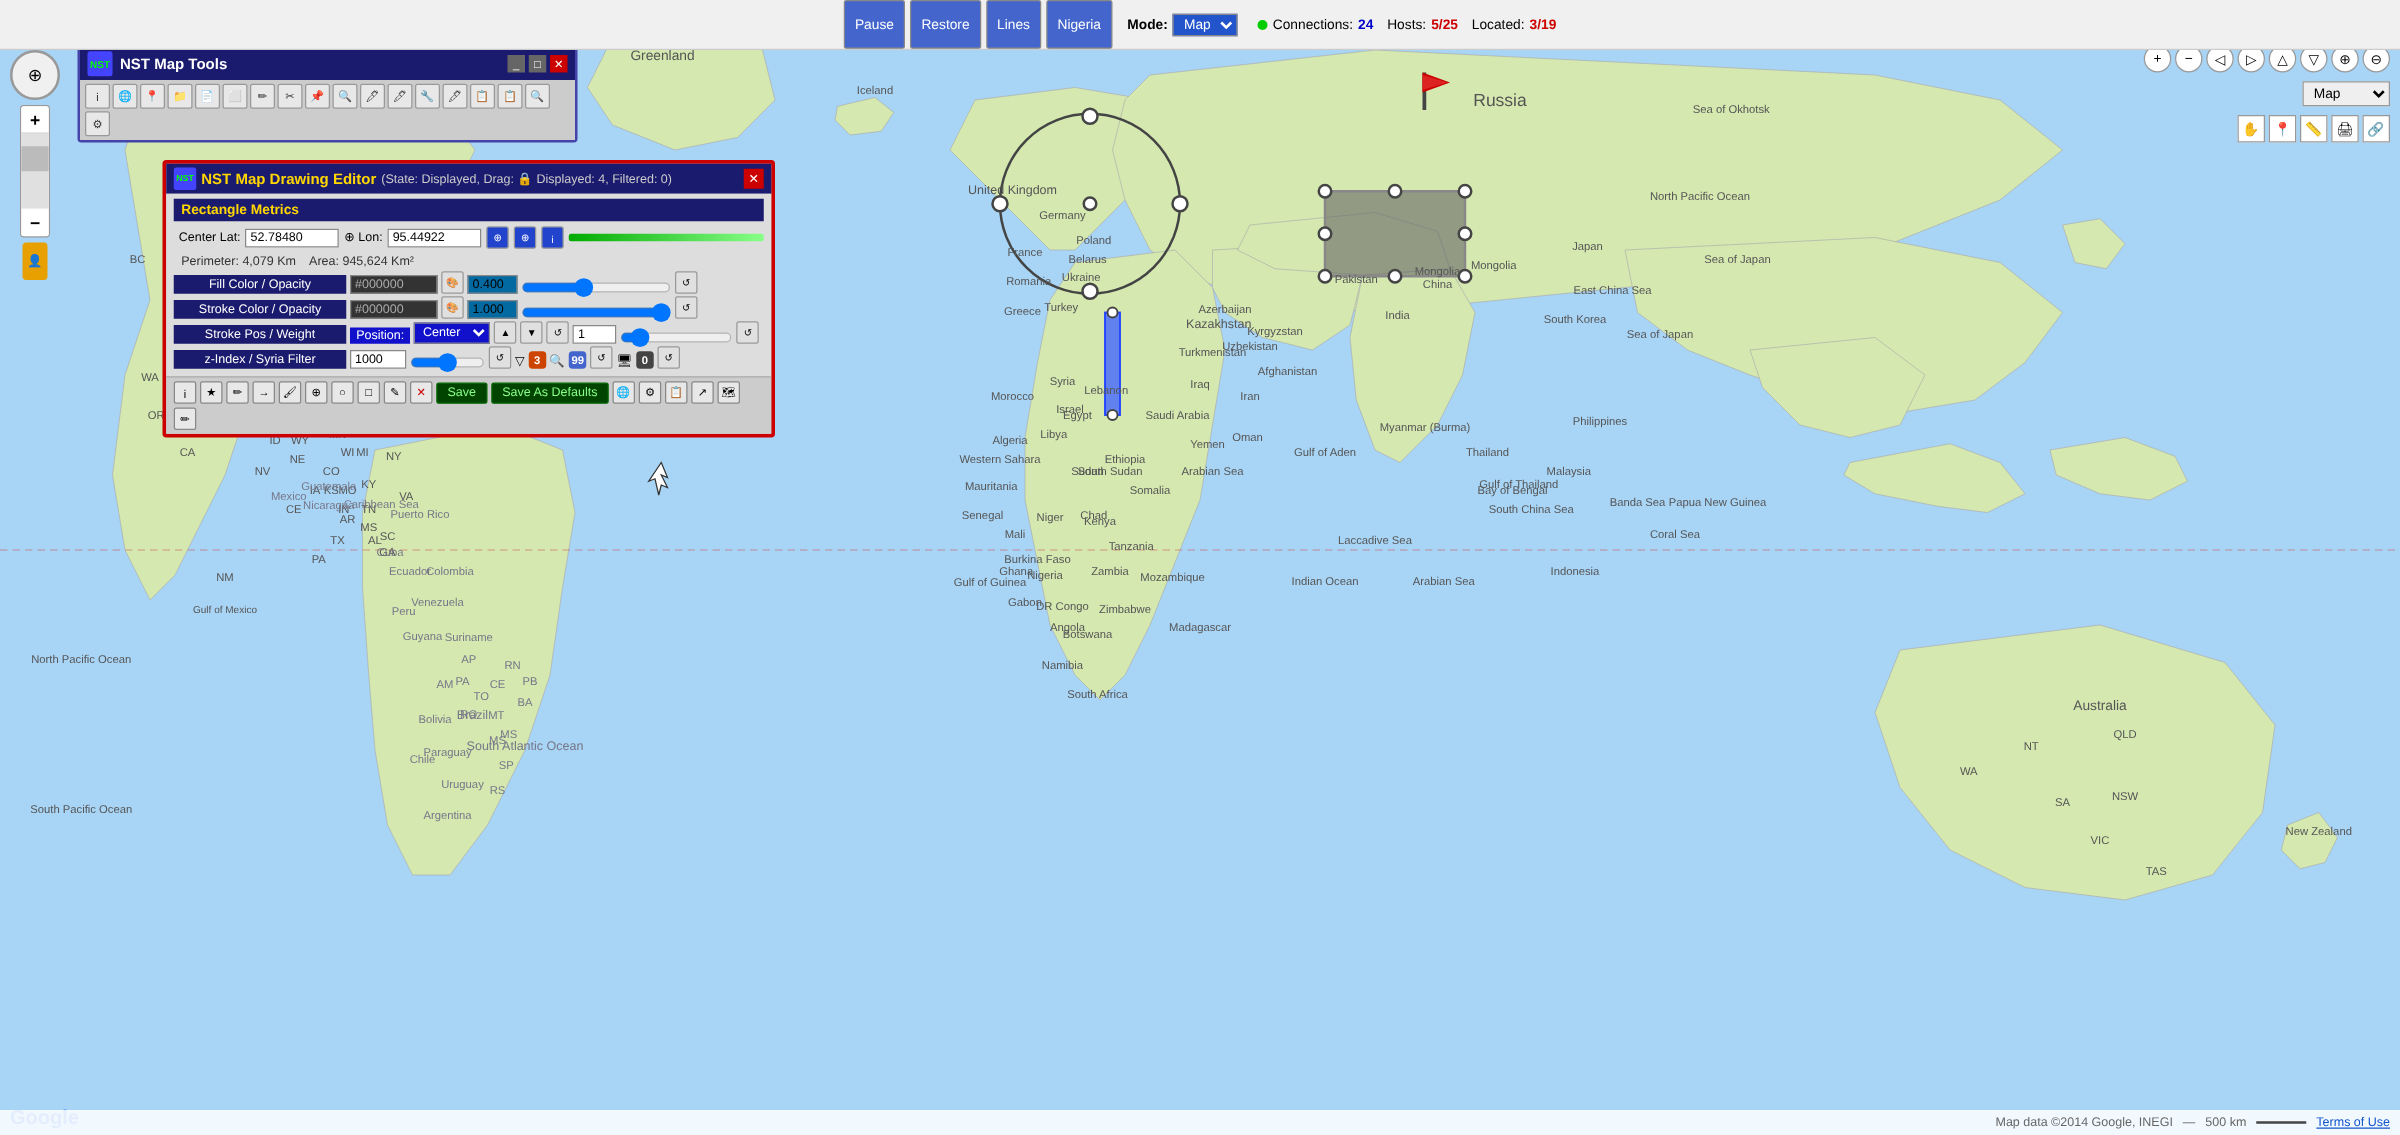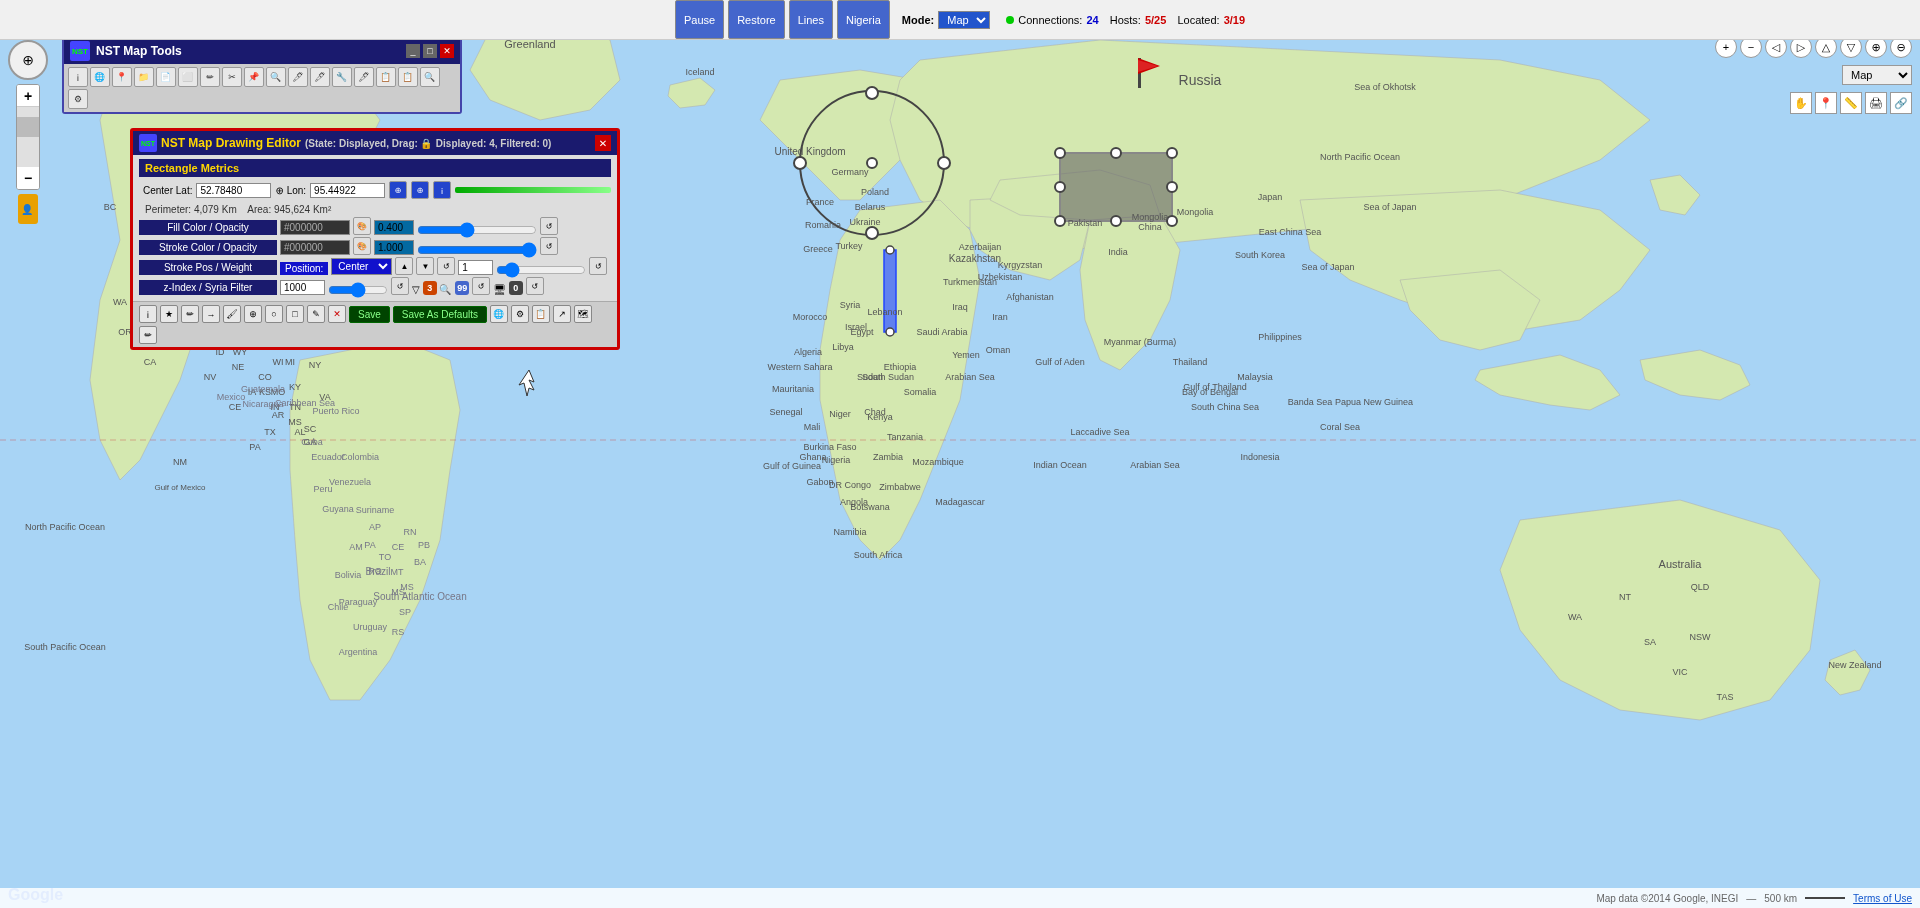--- a/index.html
+++ b/index.html
@@ -225,7 +225,7 @@
     }
 
     .editor-title { font-size: 12px; font-weight: bold; }
-    .editor-state { color: #cccccc; font-size: 10px; font-weight: bold; }
+    .editor-state { color: #cccccc; font-size: 10px; }
 
     #close-btn {
       background: #cc0000;

